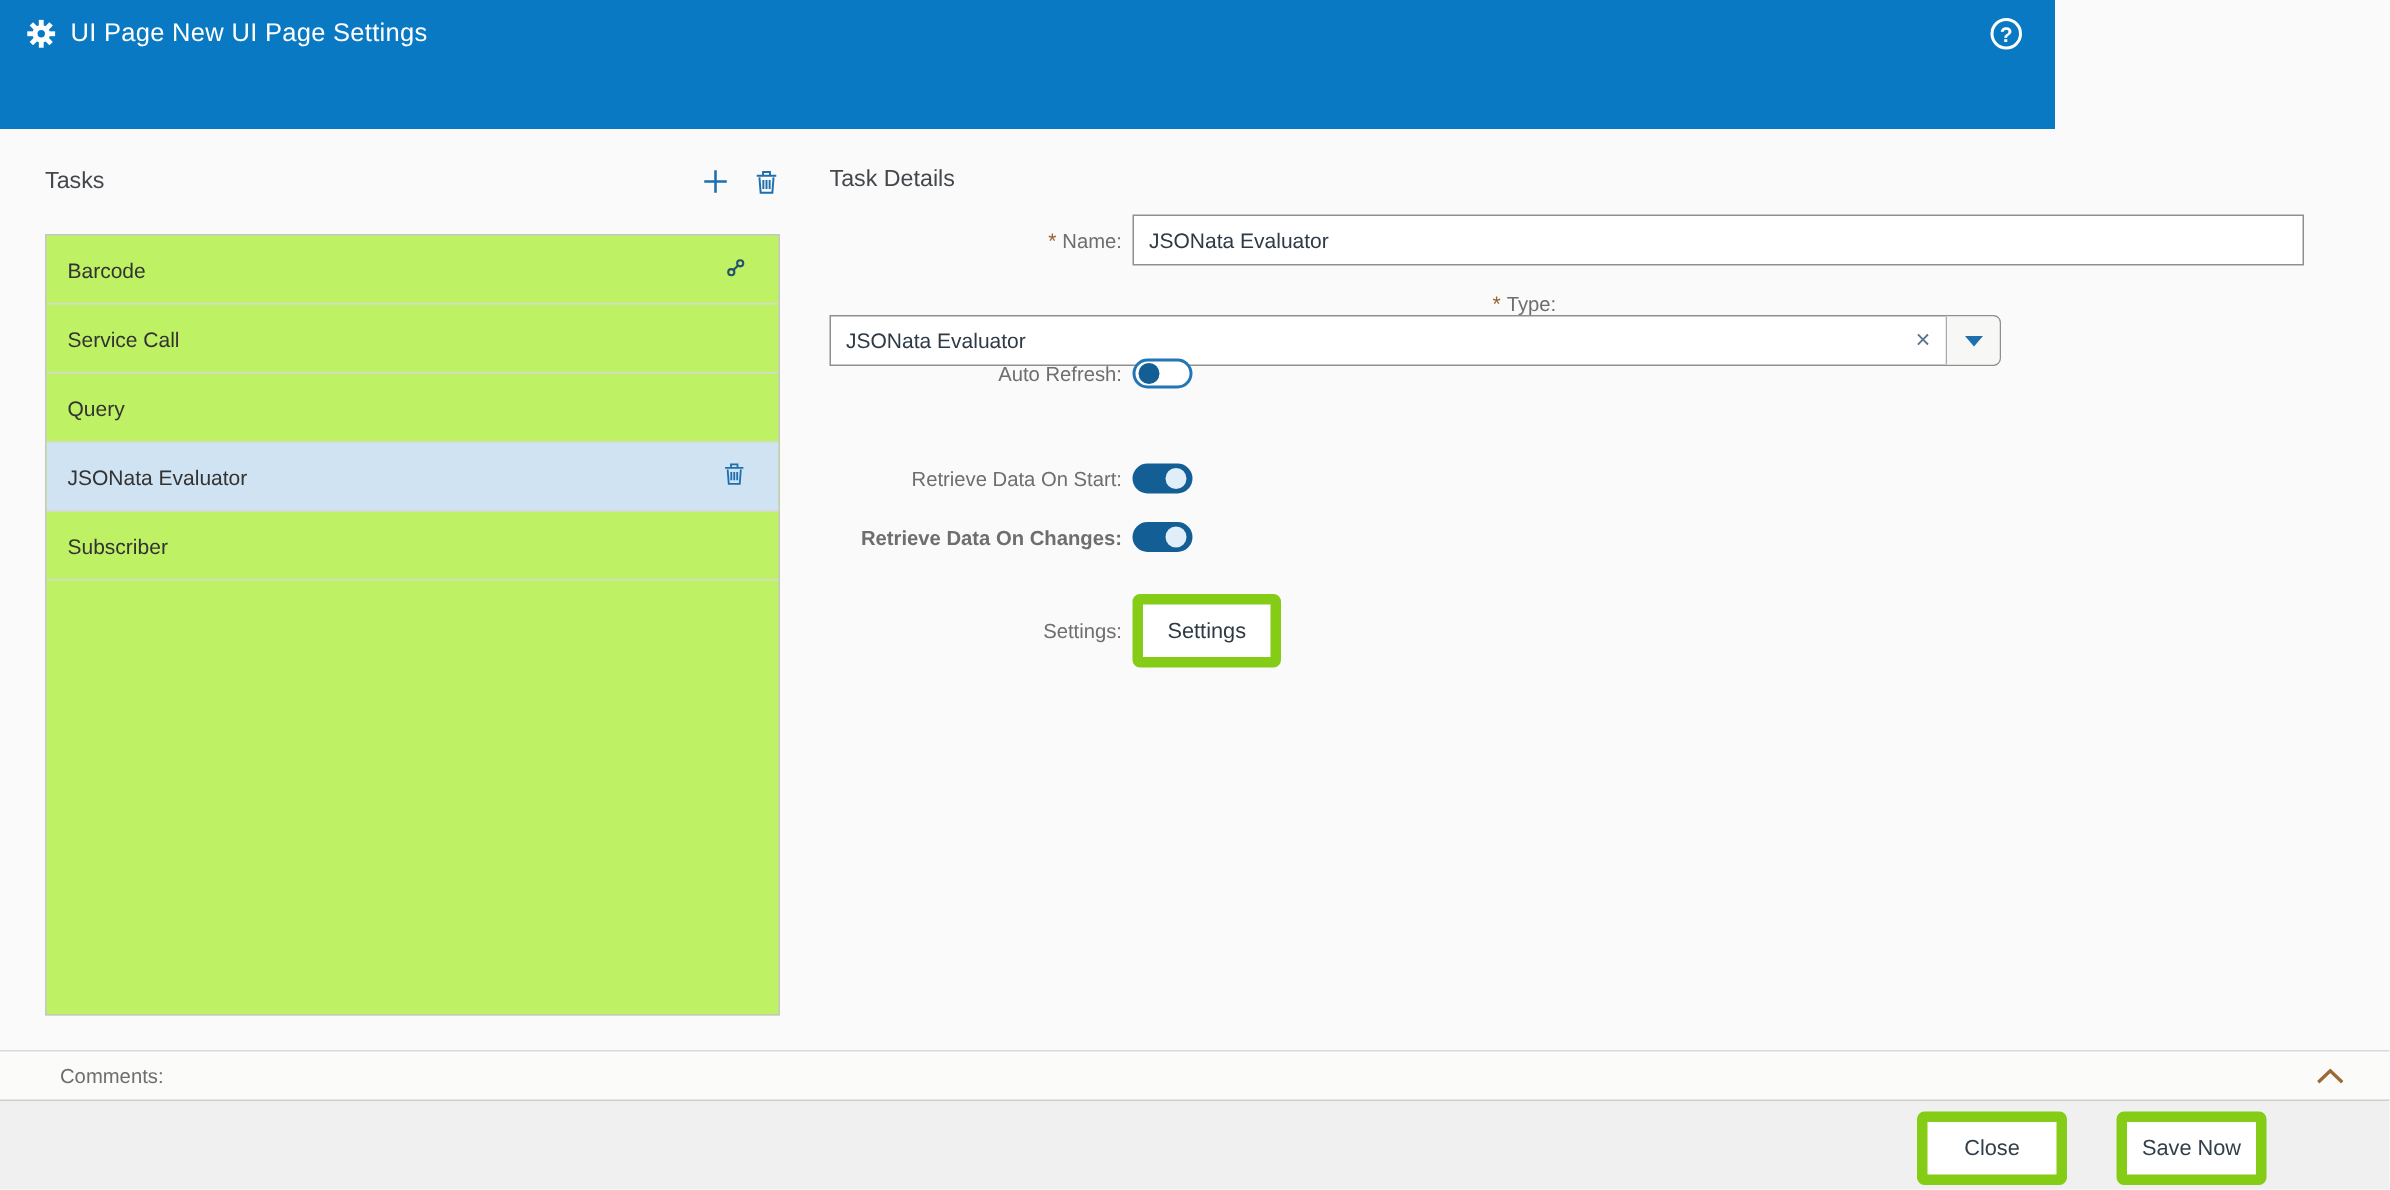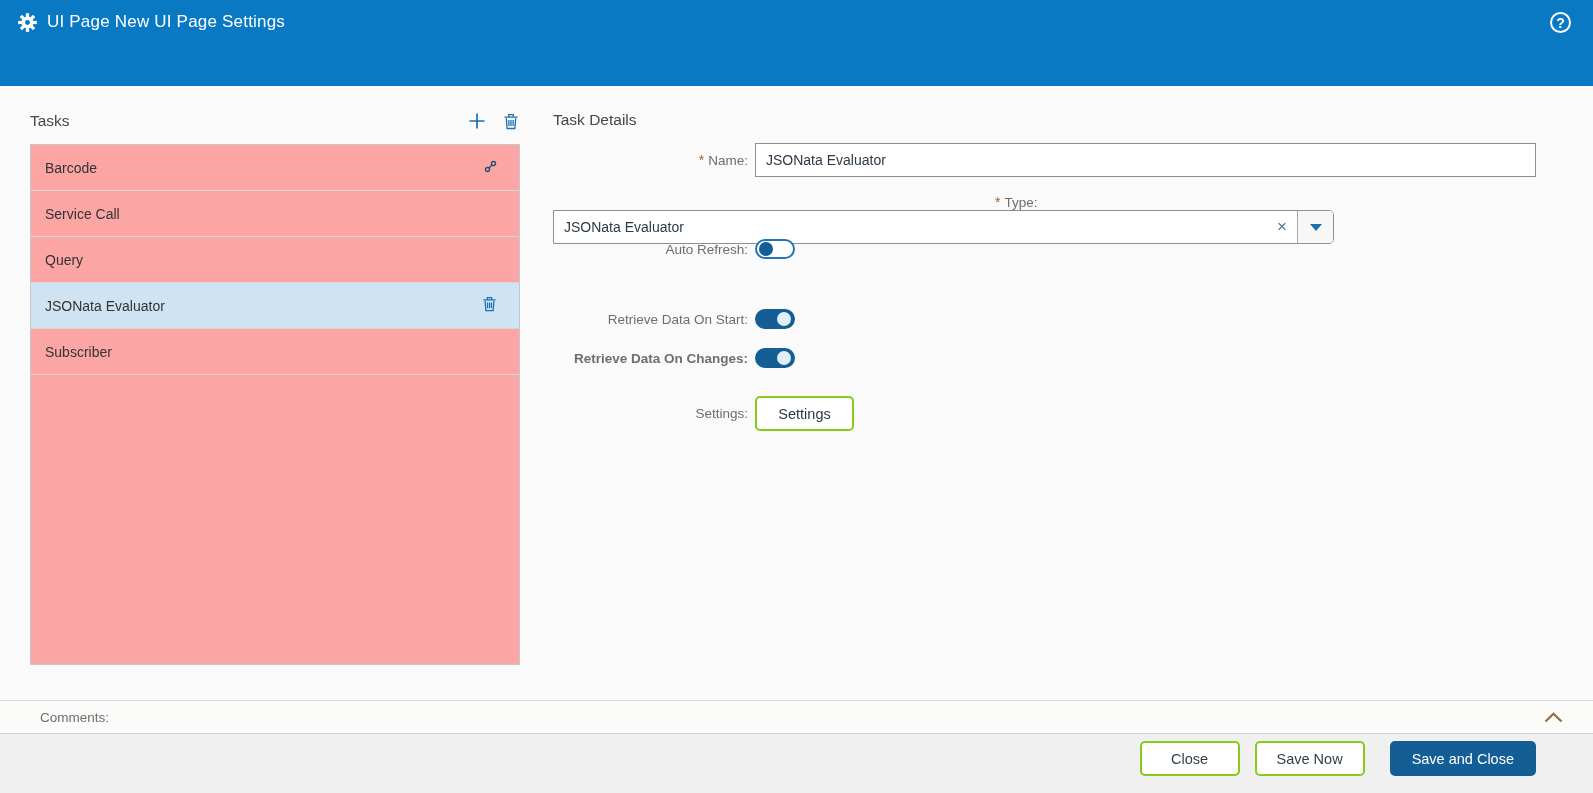--- a/index.html
+++ b/index.html
@@ -14,7 +14,7 @@
 
   
   .header {
-    position:absolute; top:0; left:0; width:1593px; height:86px;
+    position:absolute; top:0; left:0; width:1370px; height:86px;
     background:#0a79c4;
   }
   .header-title-row {

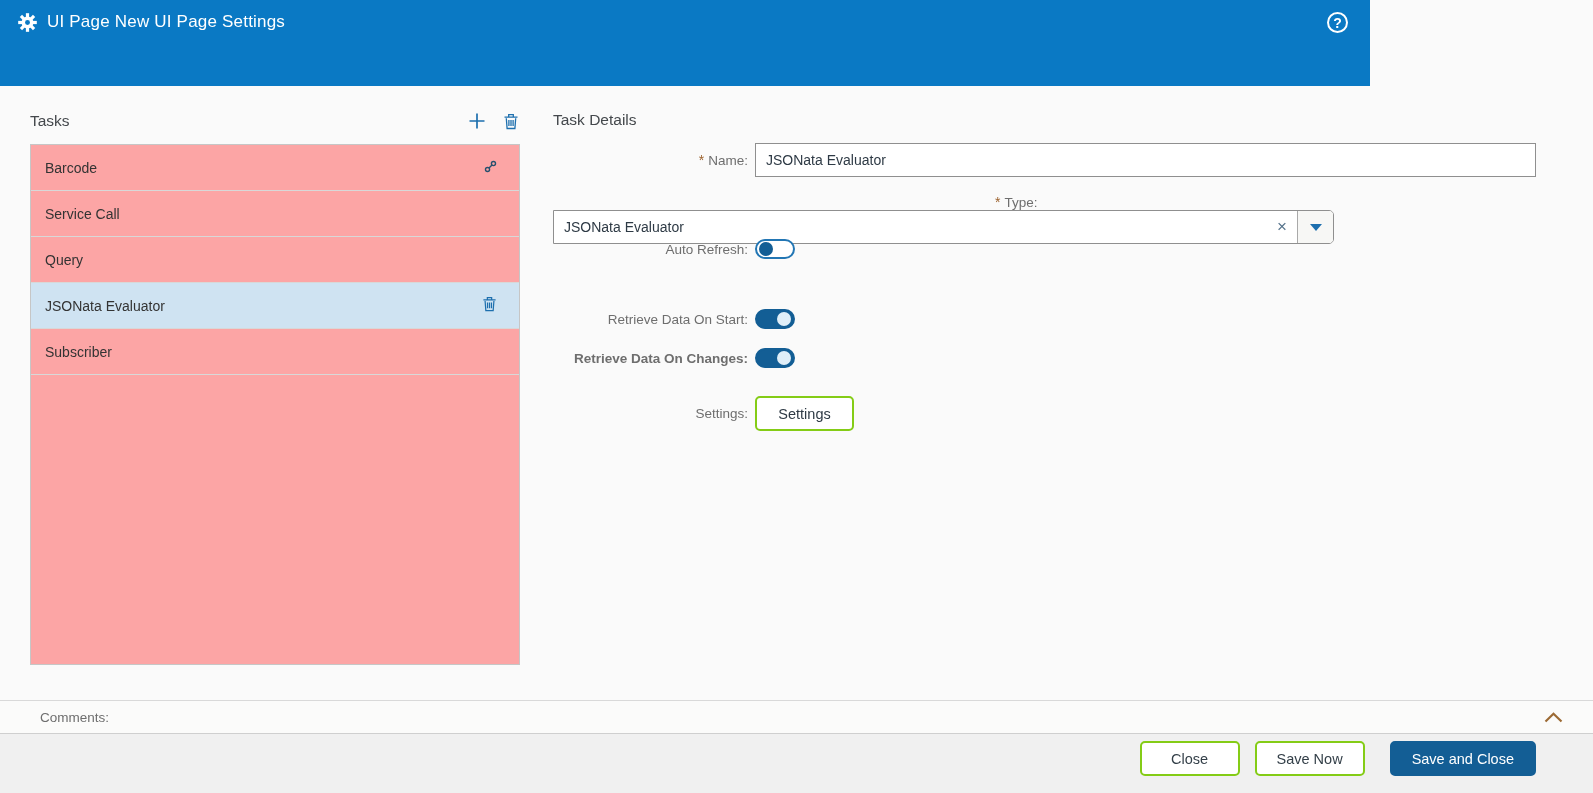--- a/index.html
+++ b/index.html
@@ -51,8 +51,8 @@
   .icon-btn { cursor:pointer; display:flex; align-items:center; justify-content:center; width:18px; height:18px; }
 
   .task-list {
-    position:absolute; top:144px; left:30px; width:490px; height:521px;
-    background:#fca5a5; border:1px solid #c6c6c6;
+    position:absolute; top:156px; left:30px; width:490px; height:521px;
+    background:#bef264; border:1px solid #c6c6c6;
     overflow:hidden;
   }
   .task-row {

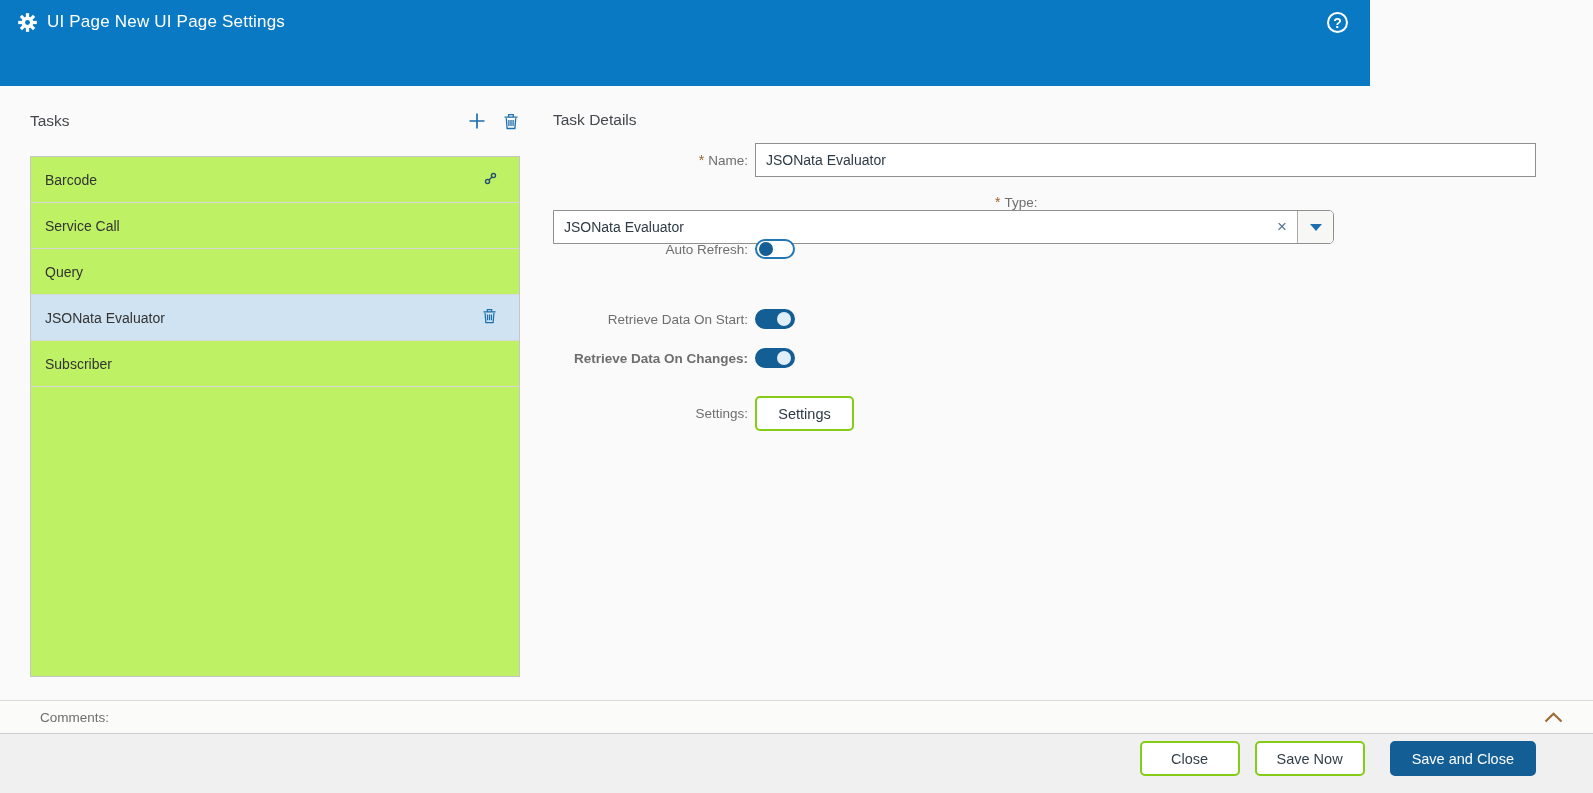--- a/index.html
+++ b/index.html
@@ -105,9 +105,9 @@
   .toggle.on .knob { left:auto; right:2px; top:1px; background:#dfeef8; }
 
   .btn {
-    height:35px; background:#fff; border:2px solid #84cc16; border-radius:5px;
+    height:49px; background:#fff; border:7px solid #84cc16; border-radius:5px;
     font-family:"Liberation Sans", sans-serif; font-size:14.5px; color:#333f48;
-    cursor:pointer; padding:0 20px;
+    cursor:pointer; padding:0 4px;
   }
   .settings-btn { width:99px; color:#2e3a45; }
 

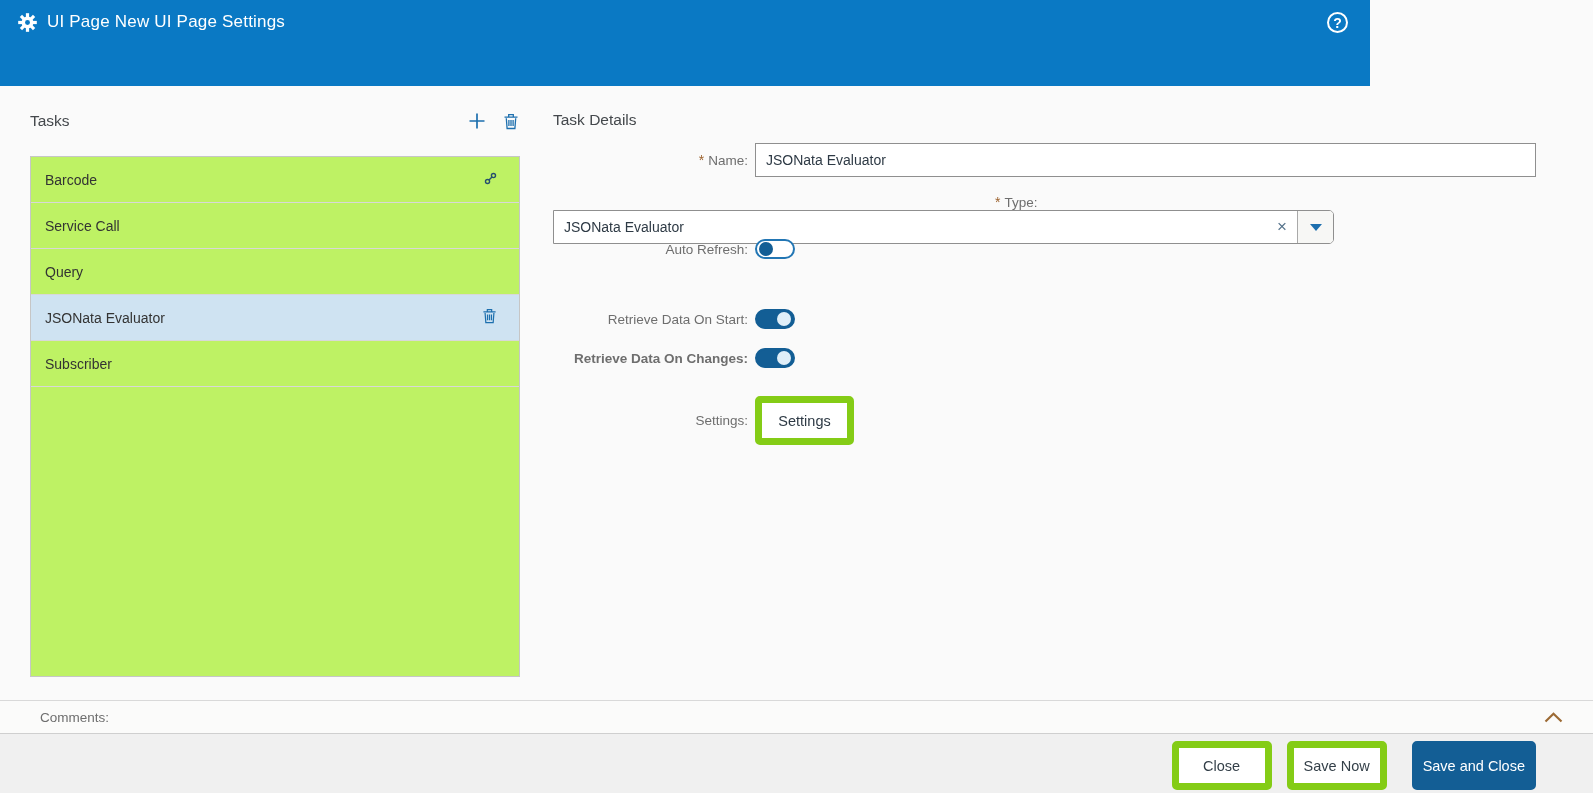--- a/index.html
+++ b/index.html
@@ -127,7 +127,7 @@
     position:absolute; top:734px; left:0; width:1593px; height:59px;
     background:#f0f0f0;
     display:flex; align-items:flex-start; justify-content:flex-end;
-    padding:7px 57px 0 0; gap:0;
+    padding:7px 57px 0 0; gap:18px;
   }
   .footer .btn { min-width:100px; }
   .btn-close { margin-right:15px; }

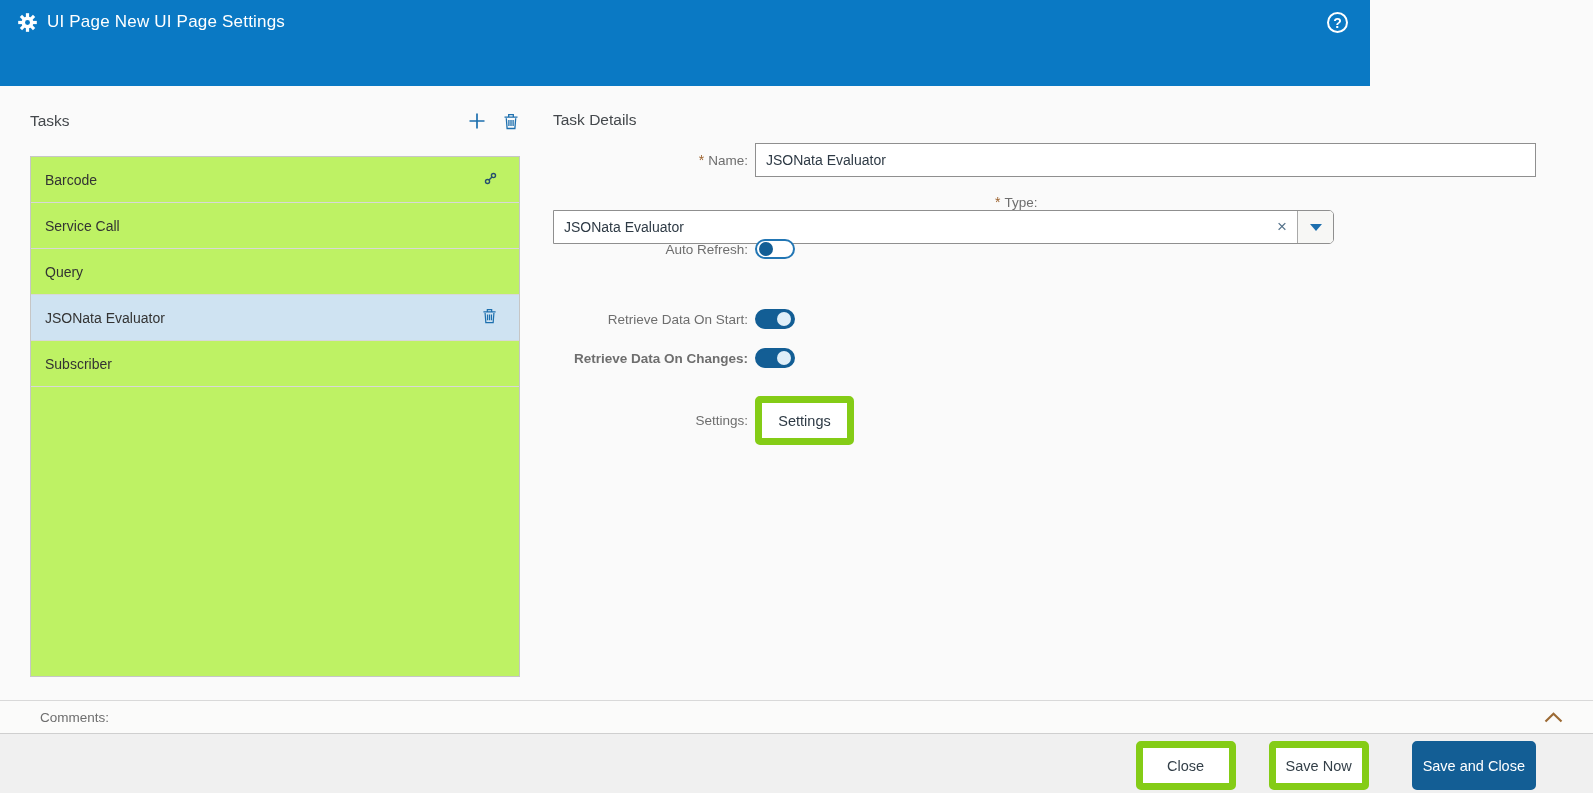--- a/index.html
+++ b/index.html
@@ -260,7 +260,6 @@
 <div class="footer">
   <button class="btn btn-close">Close</button>
   <button class="btn btn-savenow">Save Now</button>
-  <button class="btn btn-primary">Save and Close</button>
 </div>
 
 </body></html>

